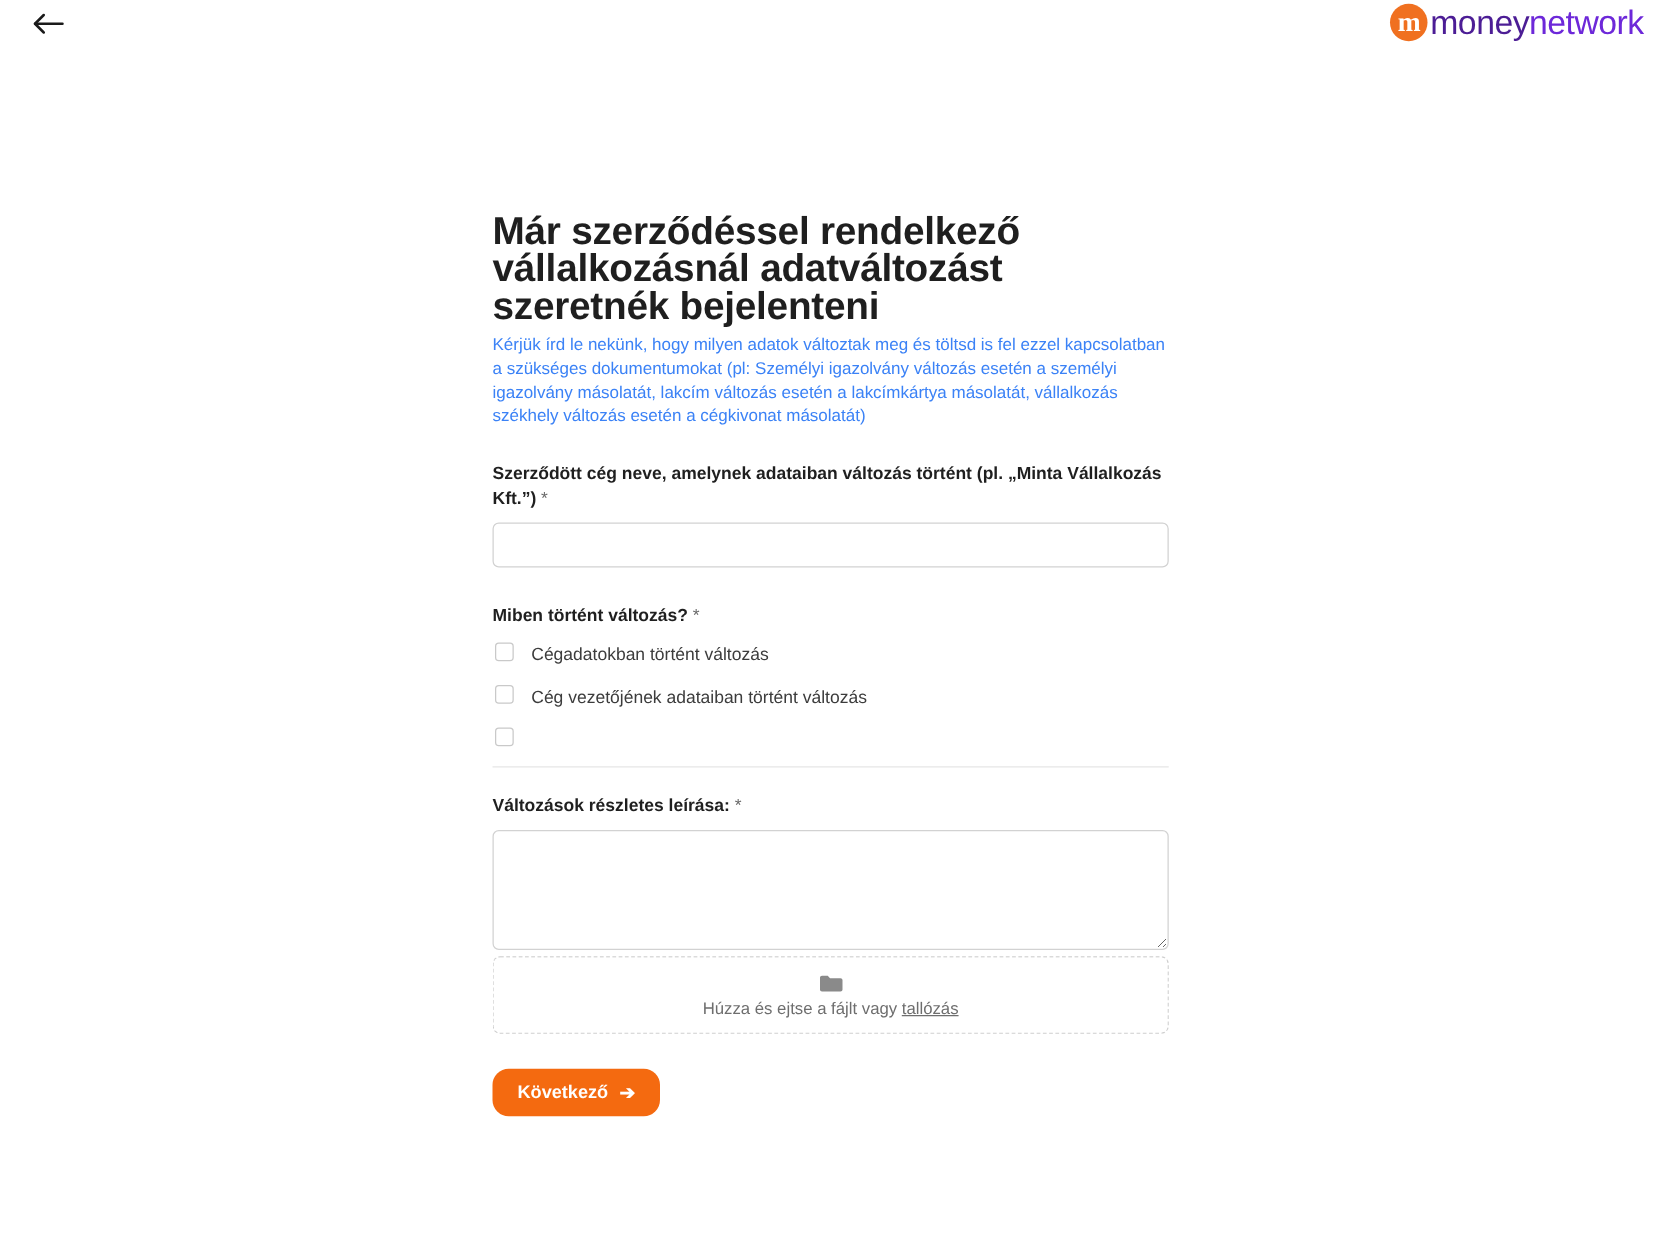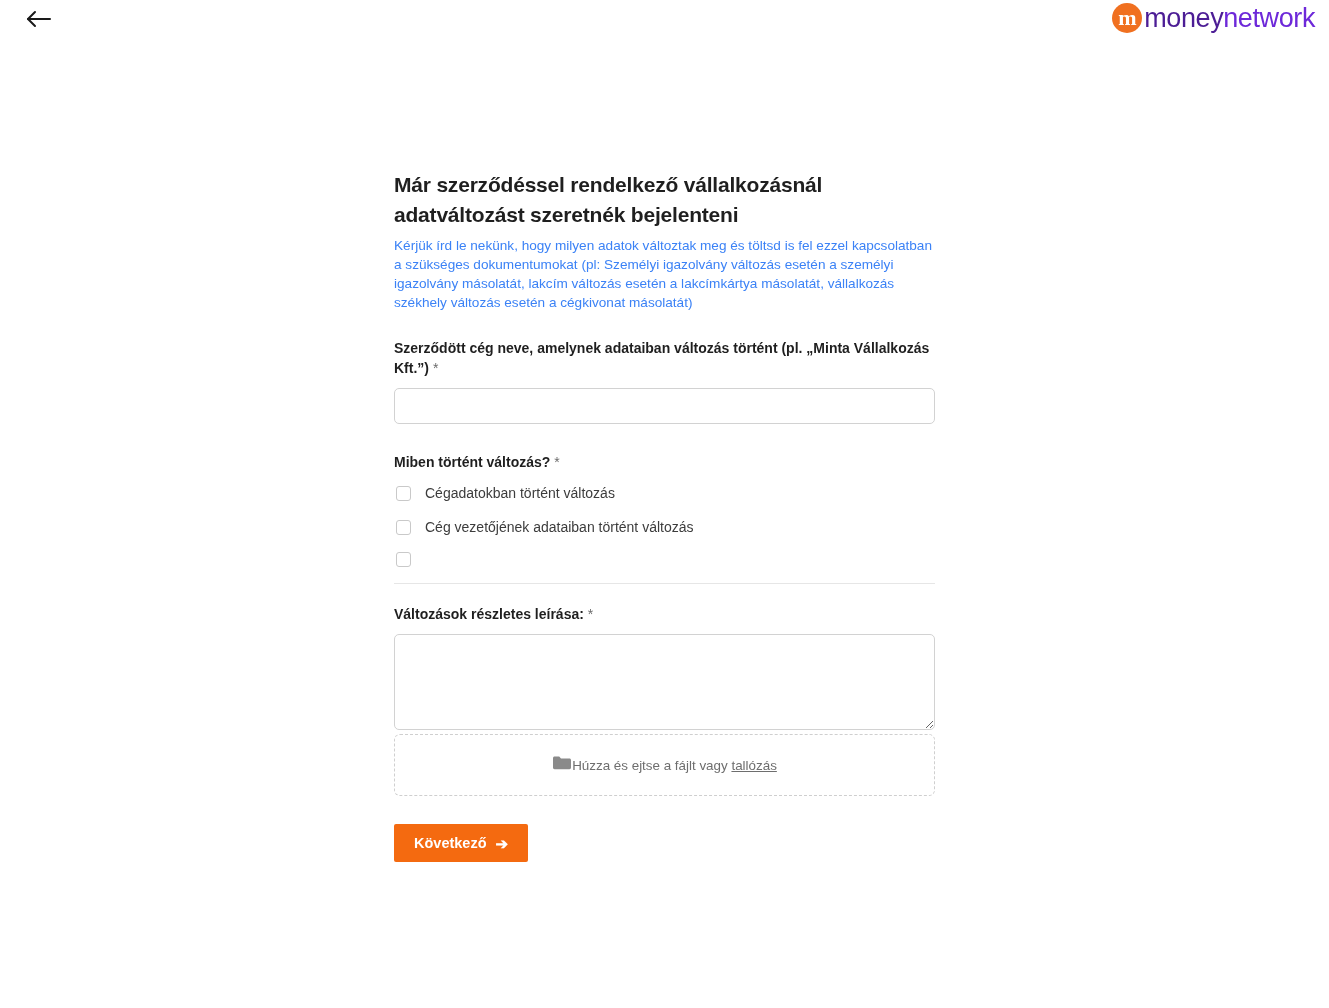--- a/index.html
+++ b/index.html
@@ -73,7 +73,7 @@
   }
 
   h1.form-title {
-    font-size: 21px;
+    font-size: 31px;
     line-height: 30px;
     font-weight: 700;
     margin: 0 0 6px 0;

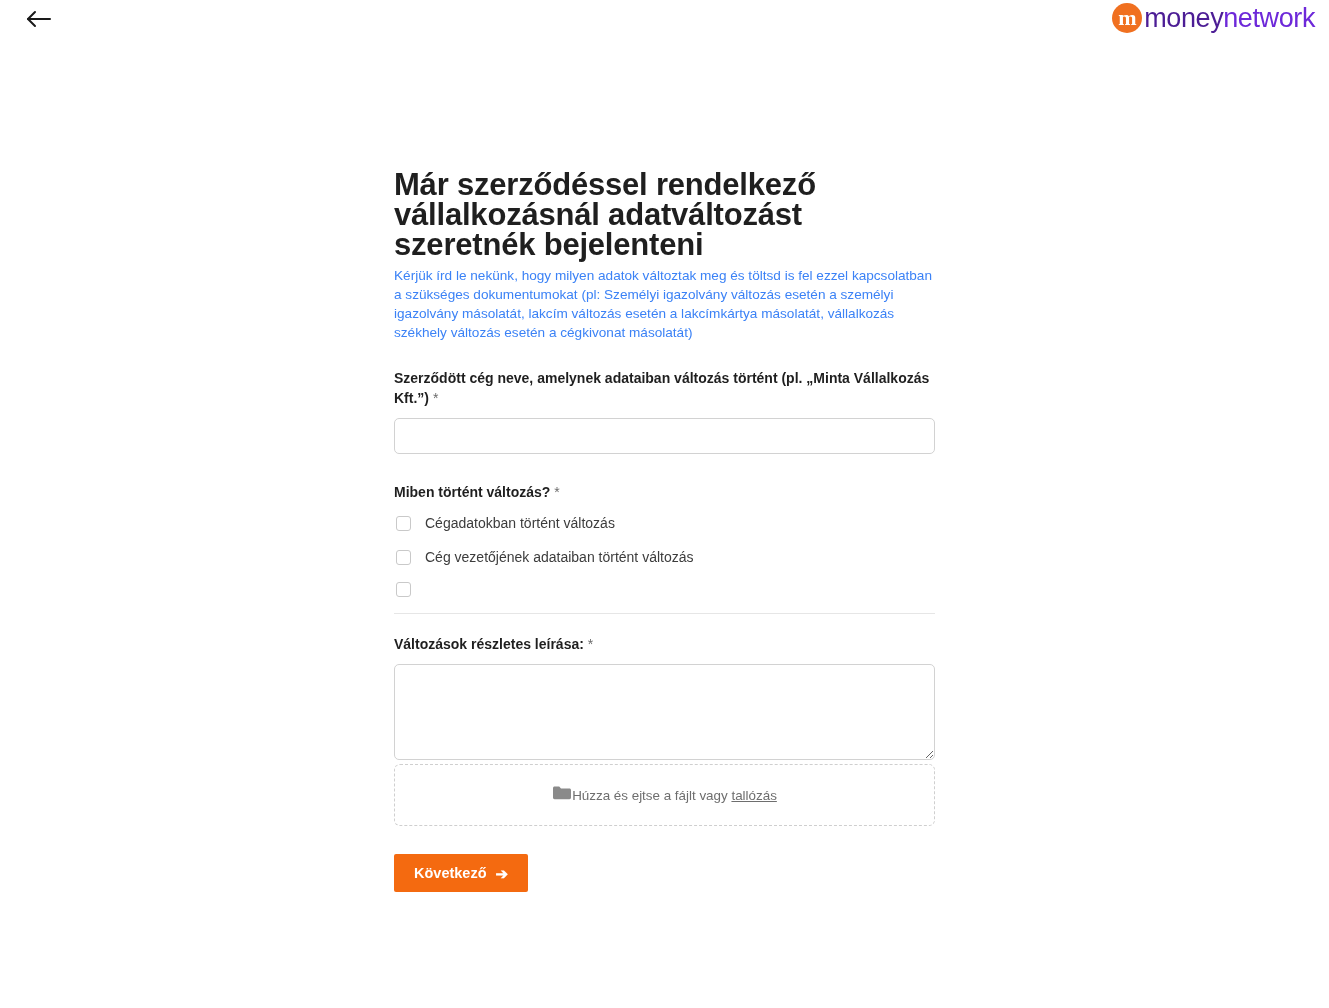--- a/index.html
+++ b/index.html
@@ -113,7 +113,7 @@
 
   .checkbox-row {
     display: flex;
-    align-items: center;
+    align-items: flex-start;
     margin: 12px 0 16px 0;
     cursor: pointer;
   }

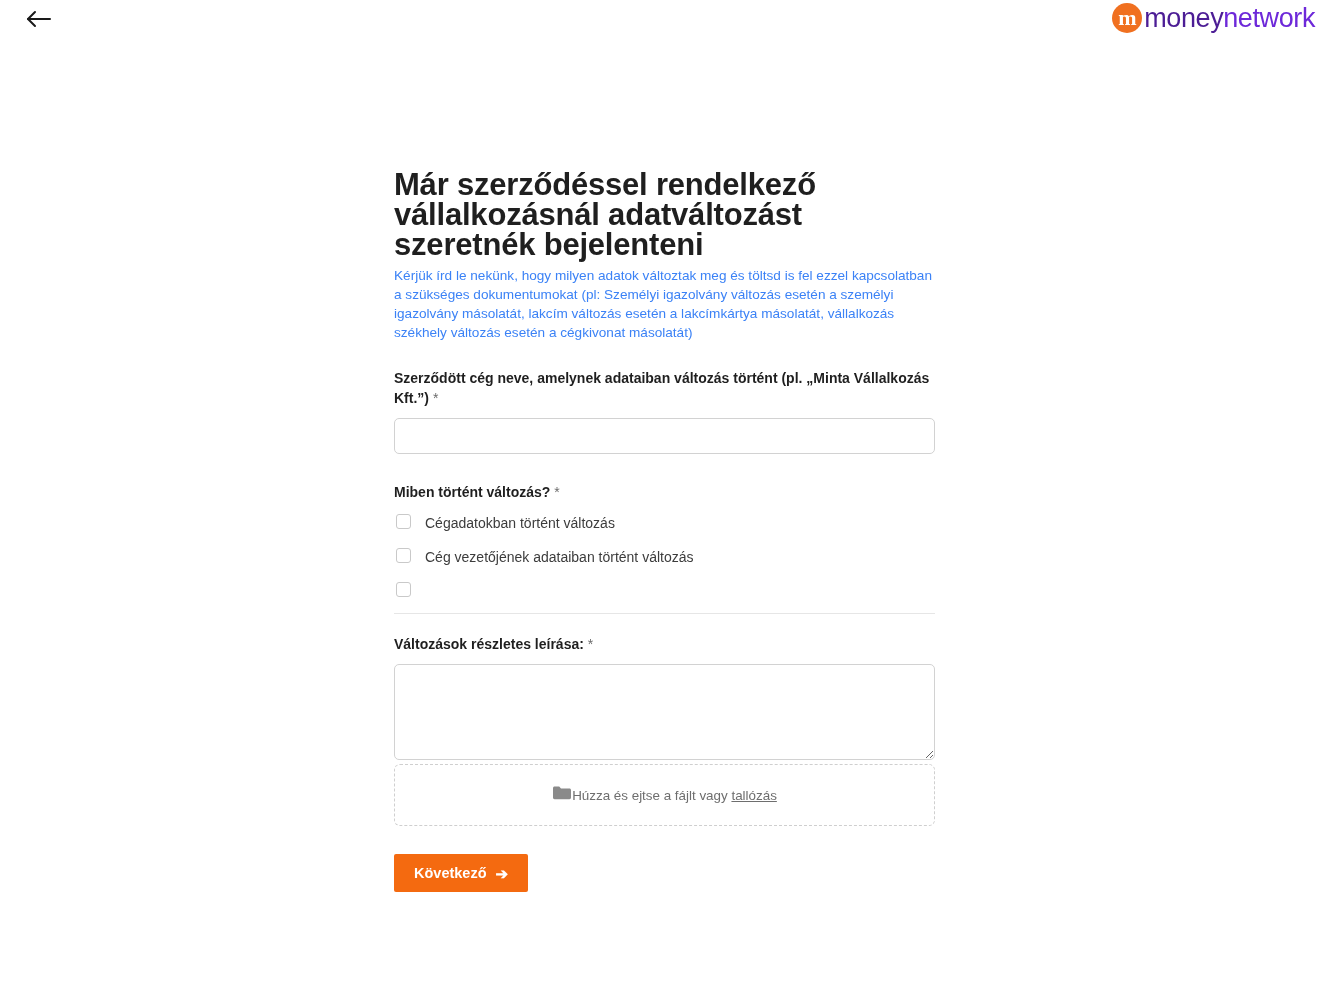--- a/index.html
+++ b/index.html
@@ -168,7 +168,7 @@
     border: 1.5px dashed #cfcfcf;
     border-radius: 6px;
     display: flex;
-    flex-direction: row;
+    flex-direction: column;
     align-items: center;
     justify-content: center;
     cursor: pointer;

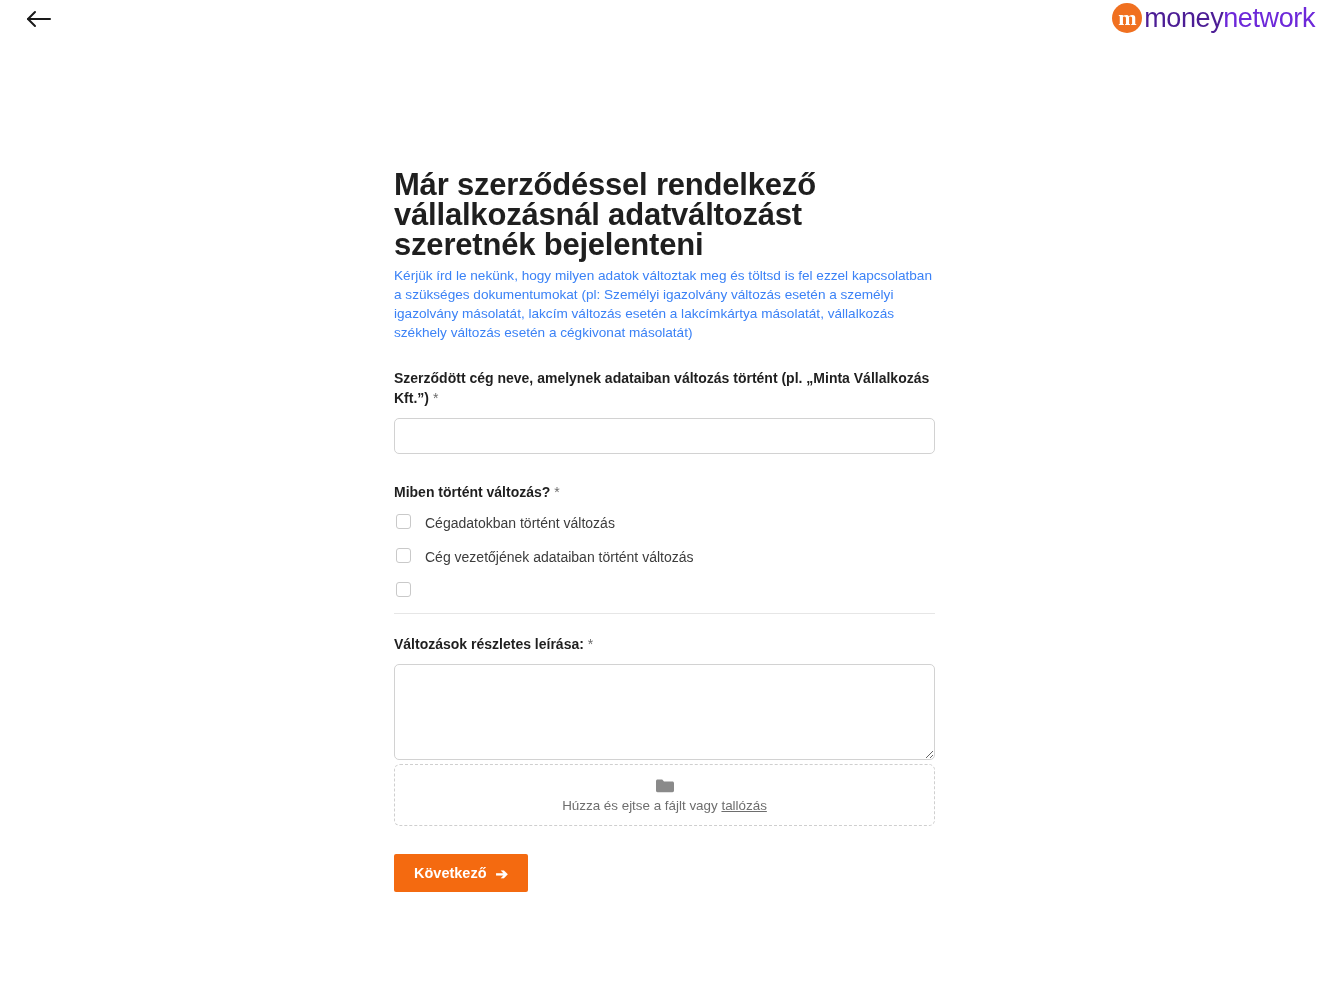--- a/index.html
+++ b/index.html
@@ -195,7 +195,7 @@
     background: #f46a10;
     color: #ffffff;
     border: none;
-    border-radius: 2px;
+    border-radius: 13px;
     font-size: 14.5px;
     font-weight: 700;
     font-family: "Liberation Sans", sans-serif;

